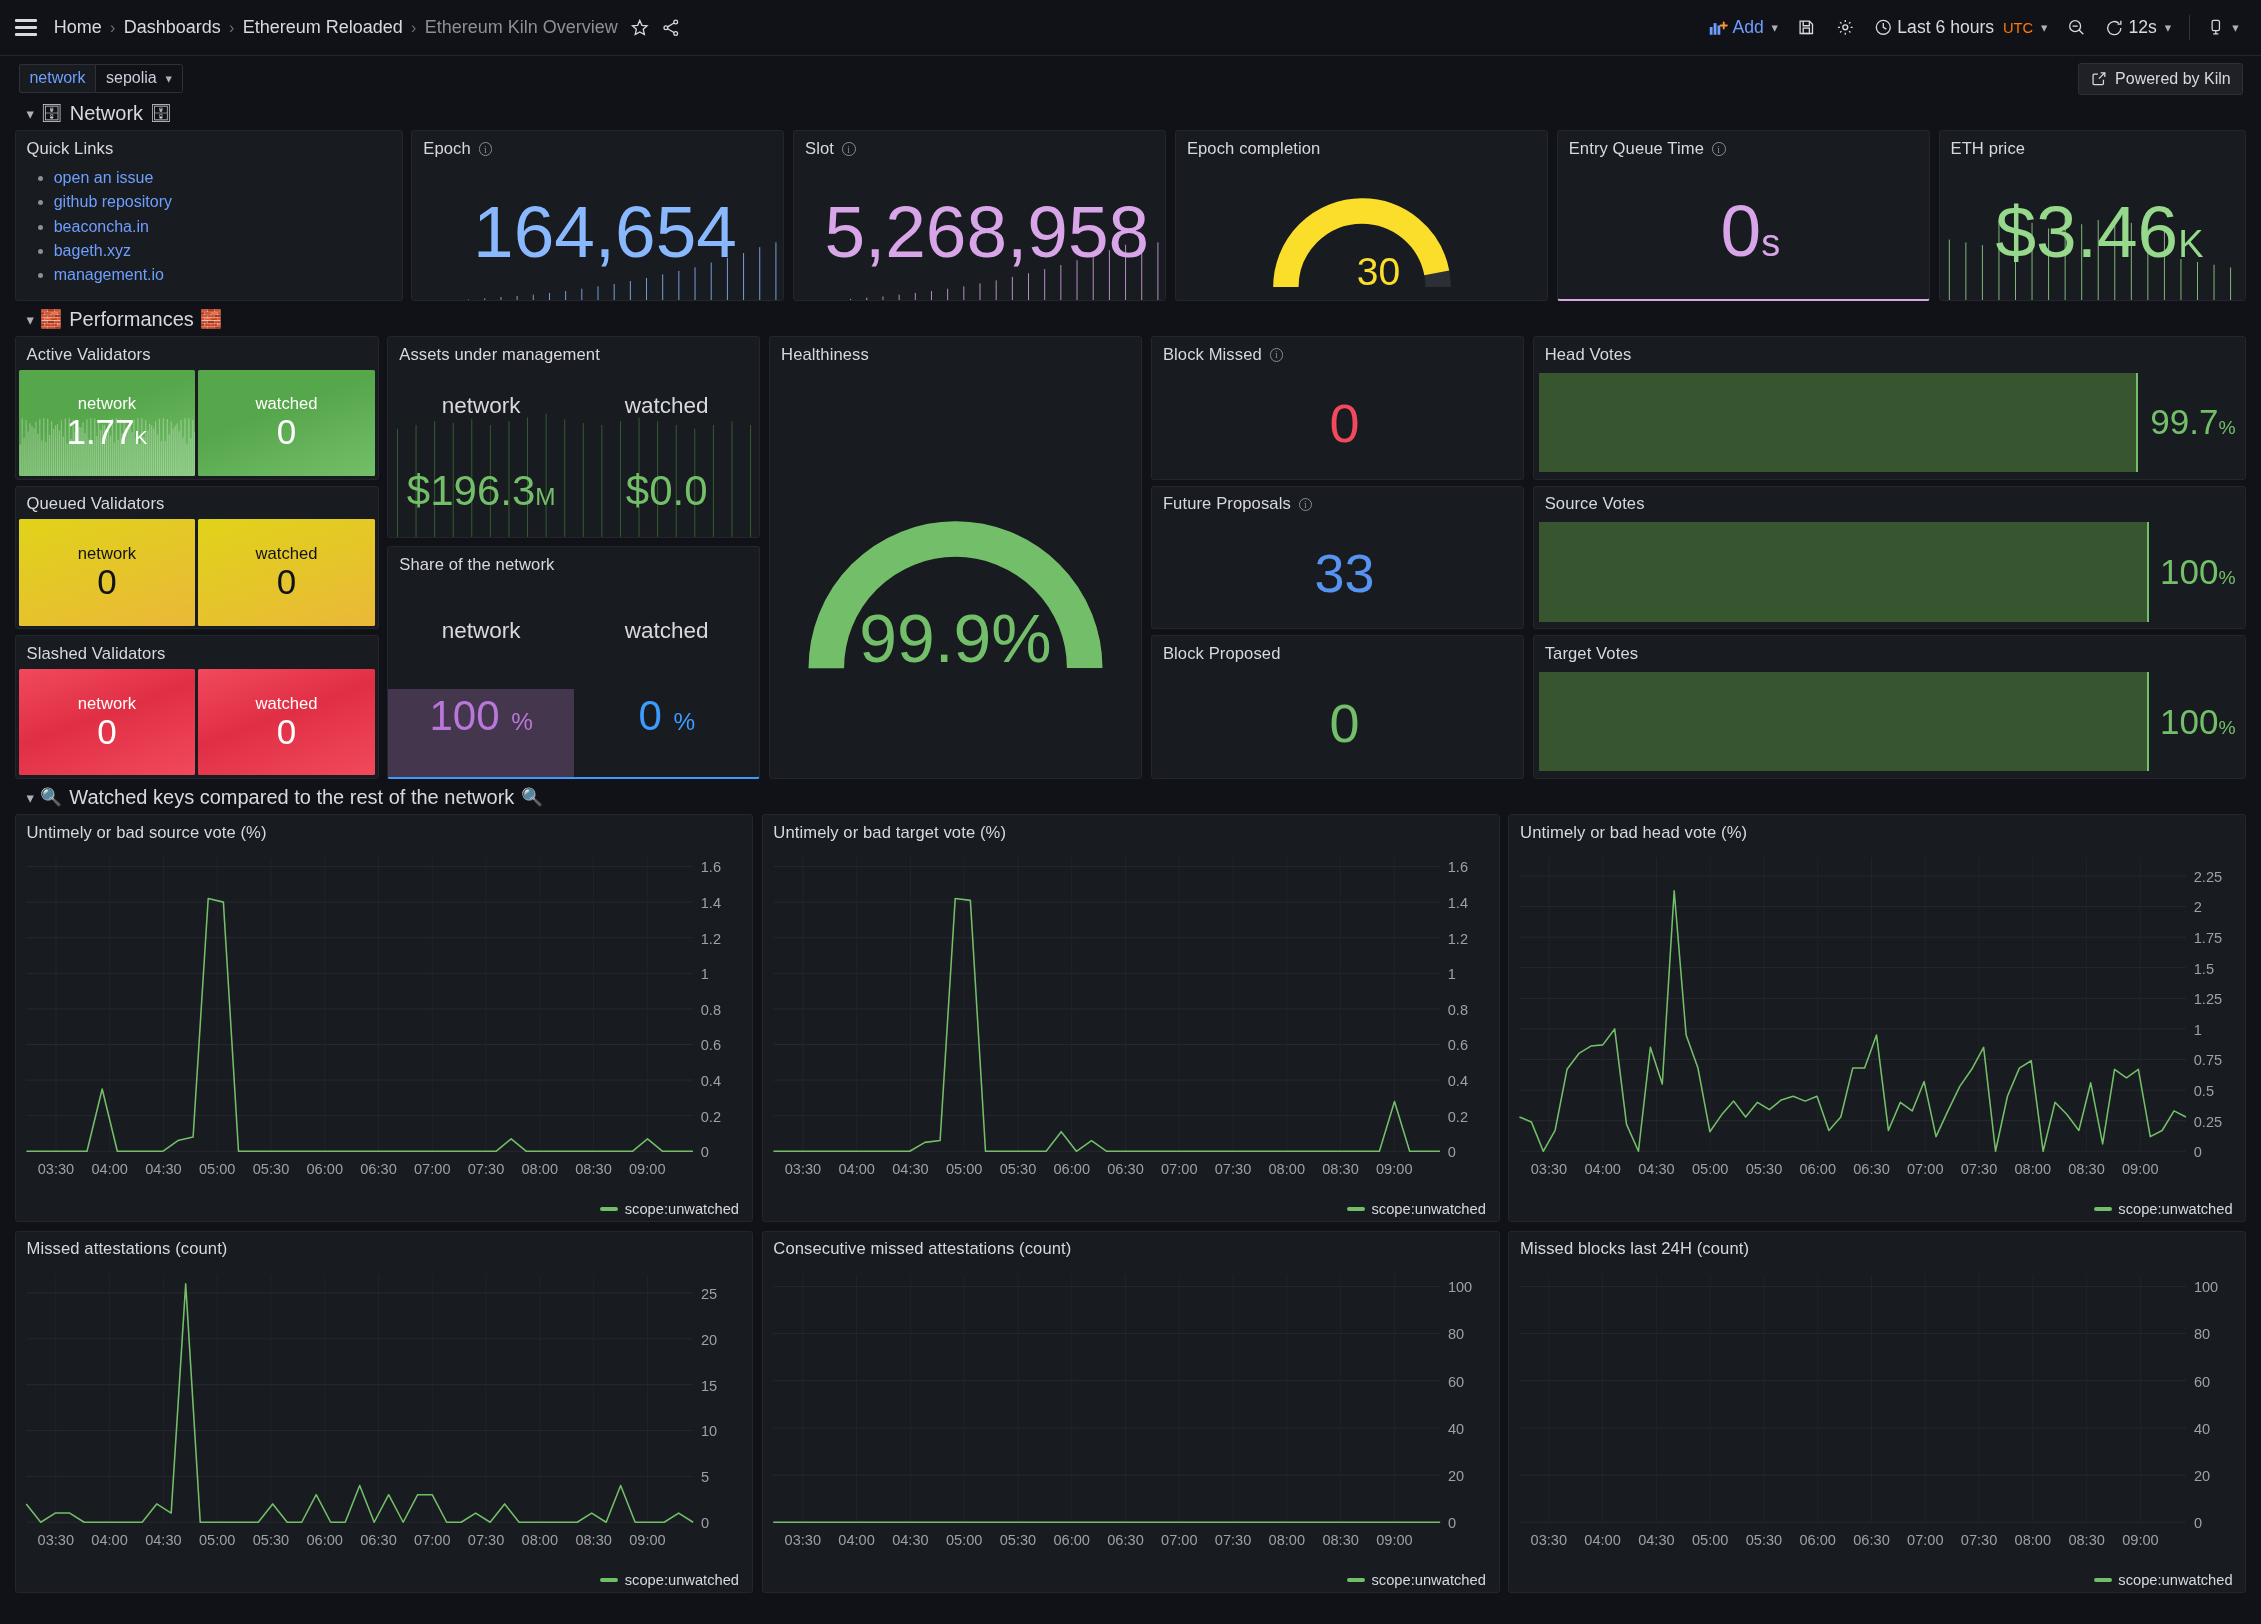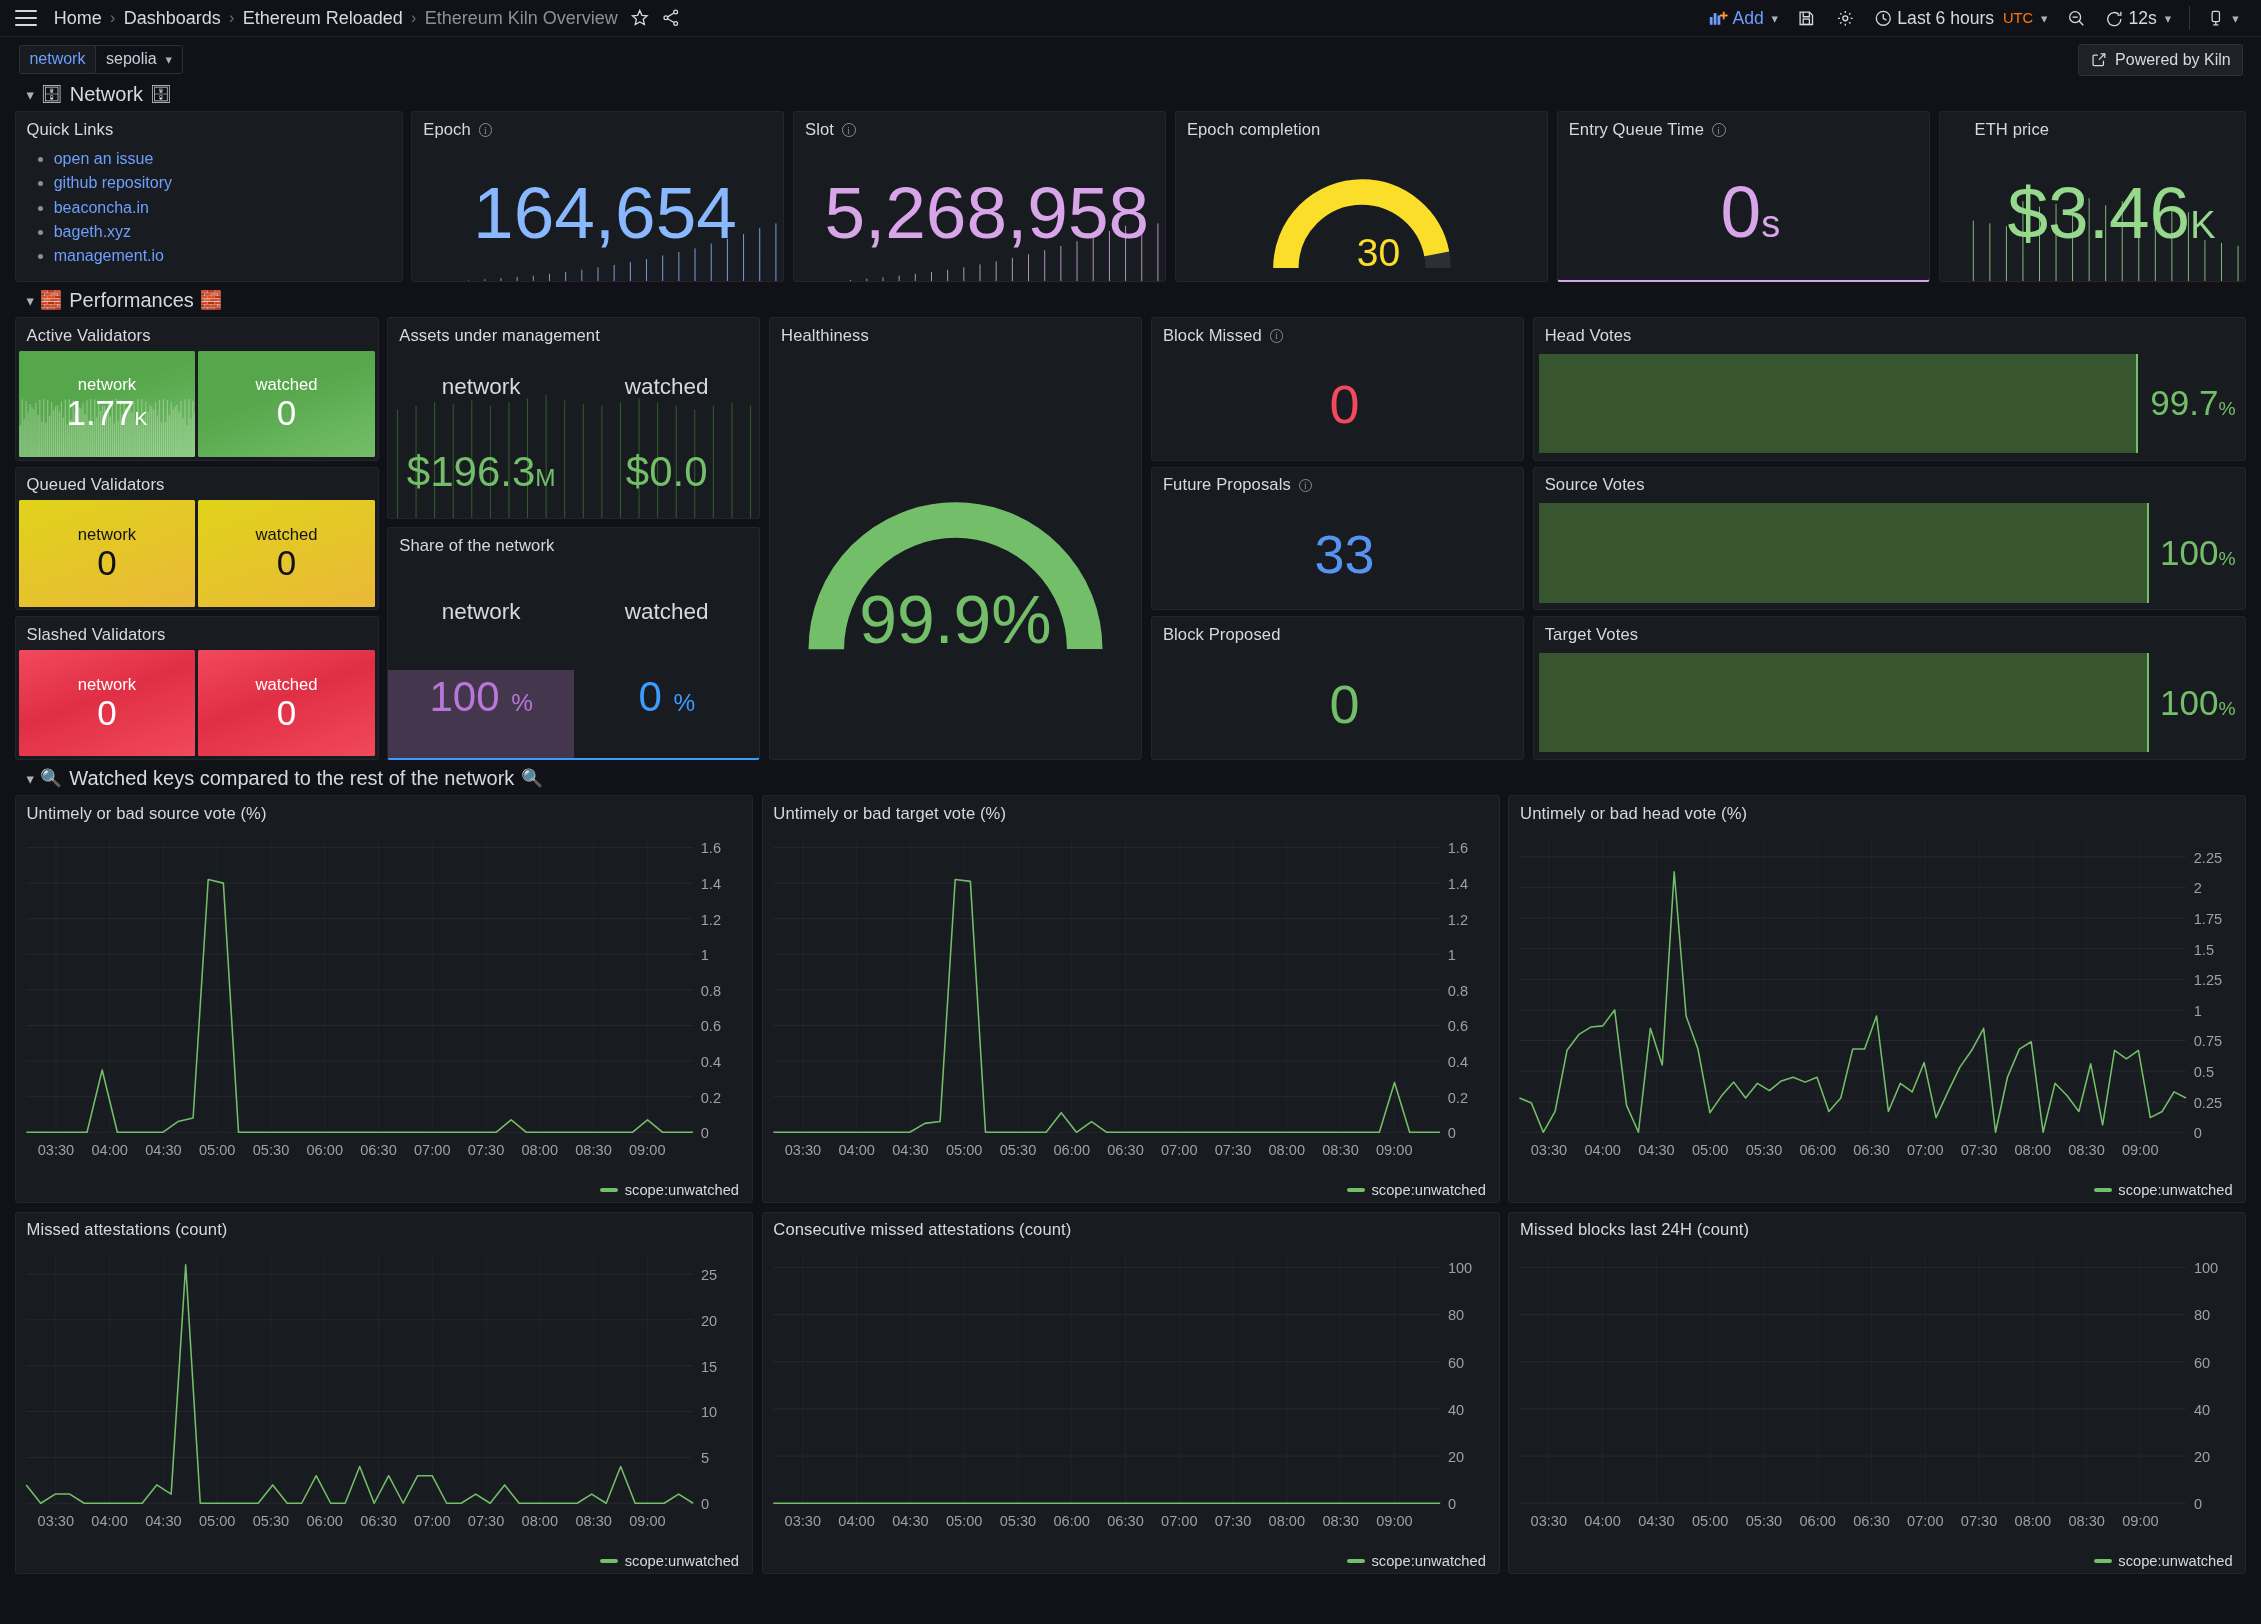--- a/index.html
+++ b/index.html
@@ -14,7 +14,7 @@
 
   
   .topnav {
-    height: 37px; display: flex; align-items: center;
+    height: 56px; display: flex; align-items: center;
     background: #111217;
     padding: 0 12.7px 0 14.7px;
     border-bottom: 0.5px solid #24262e;

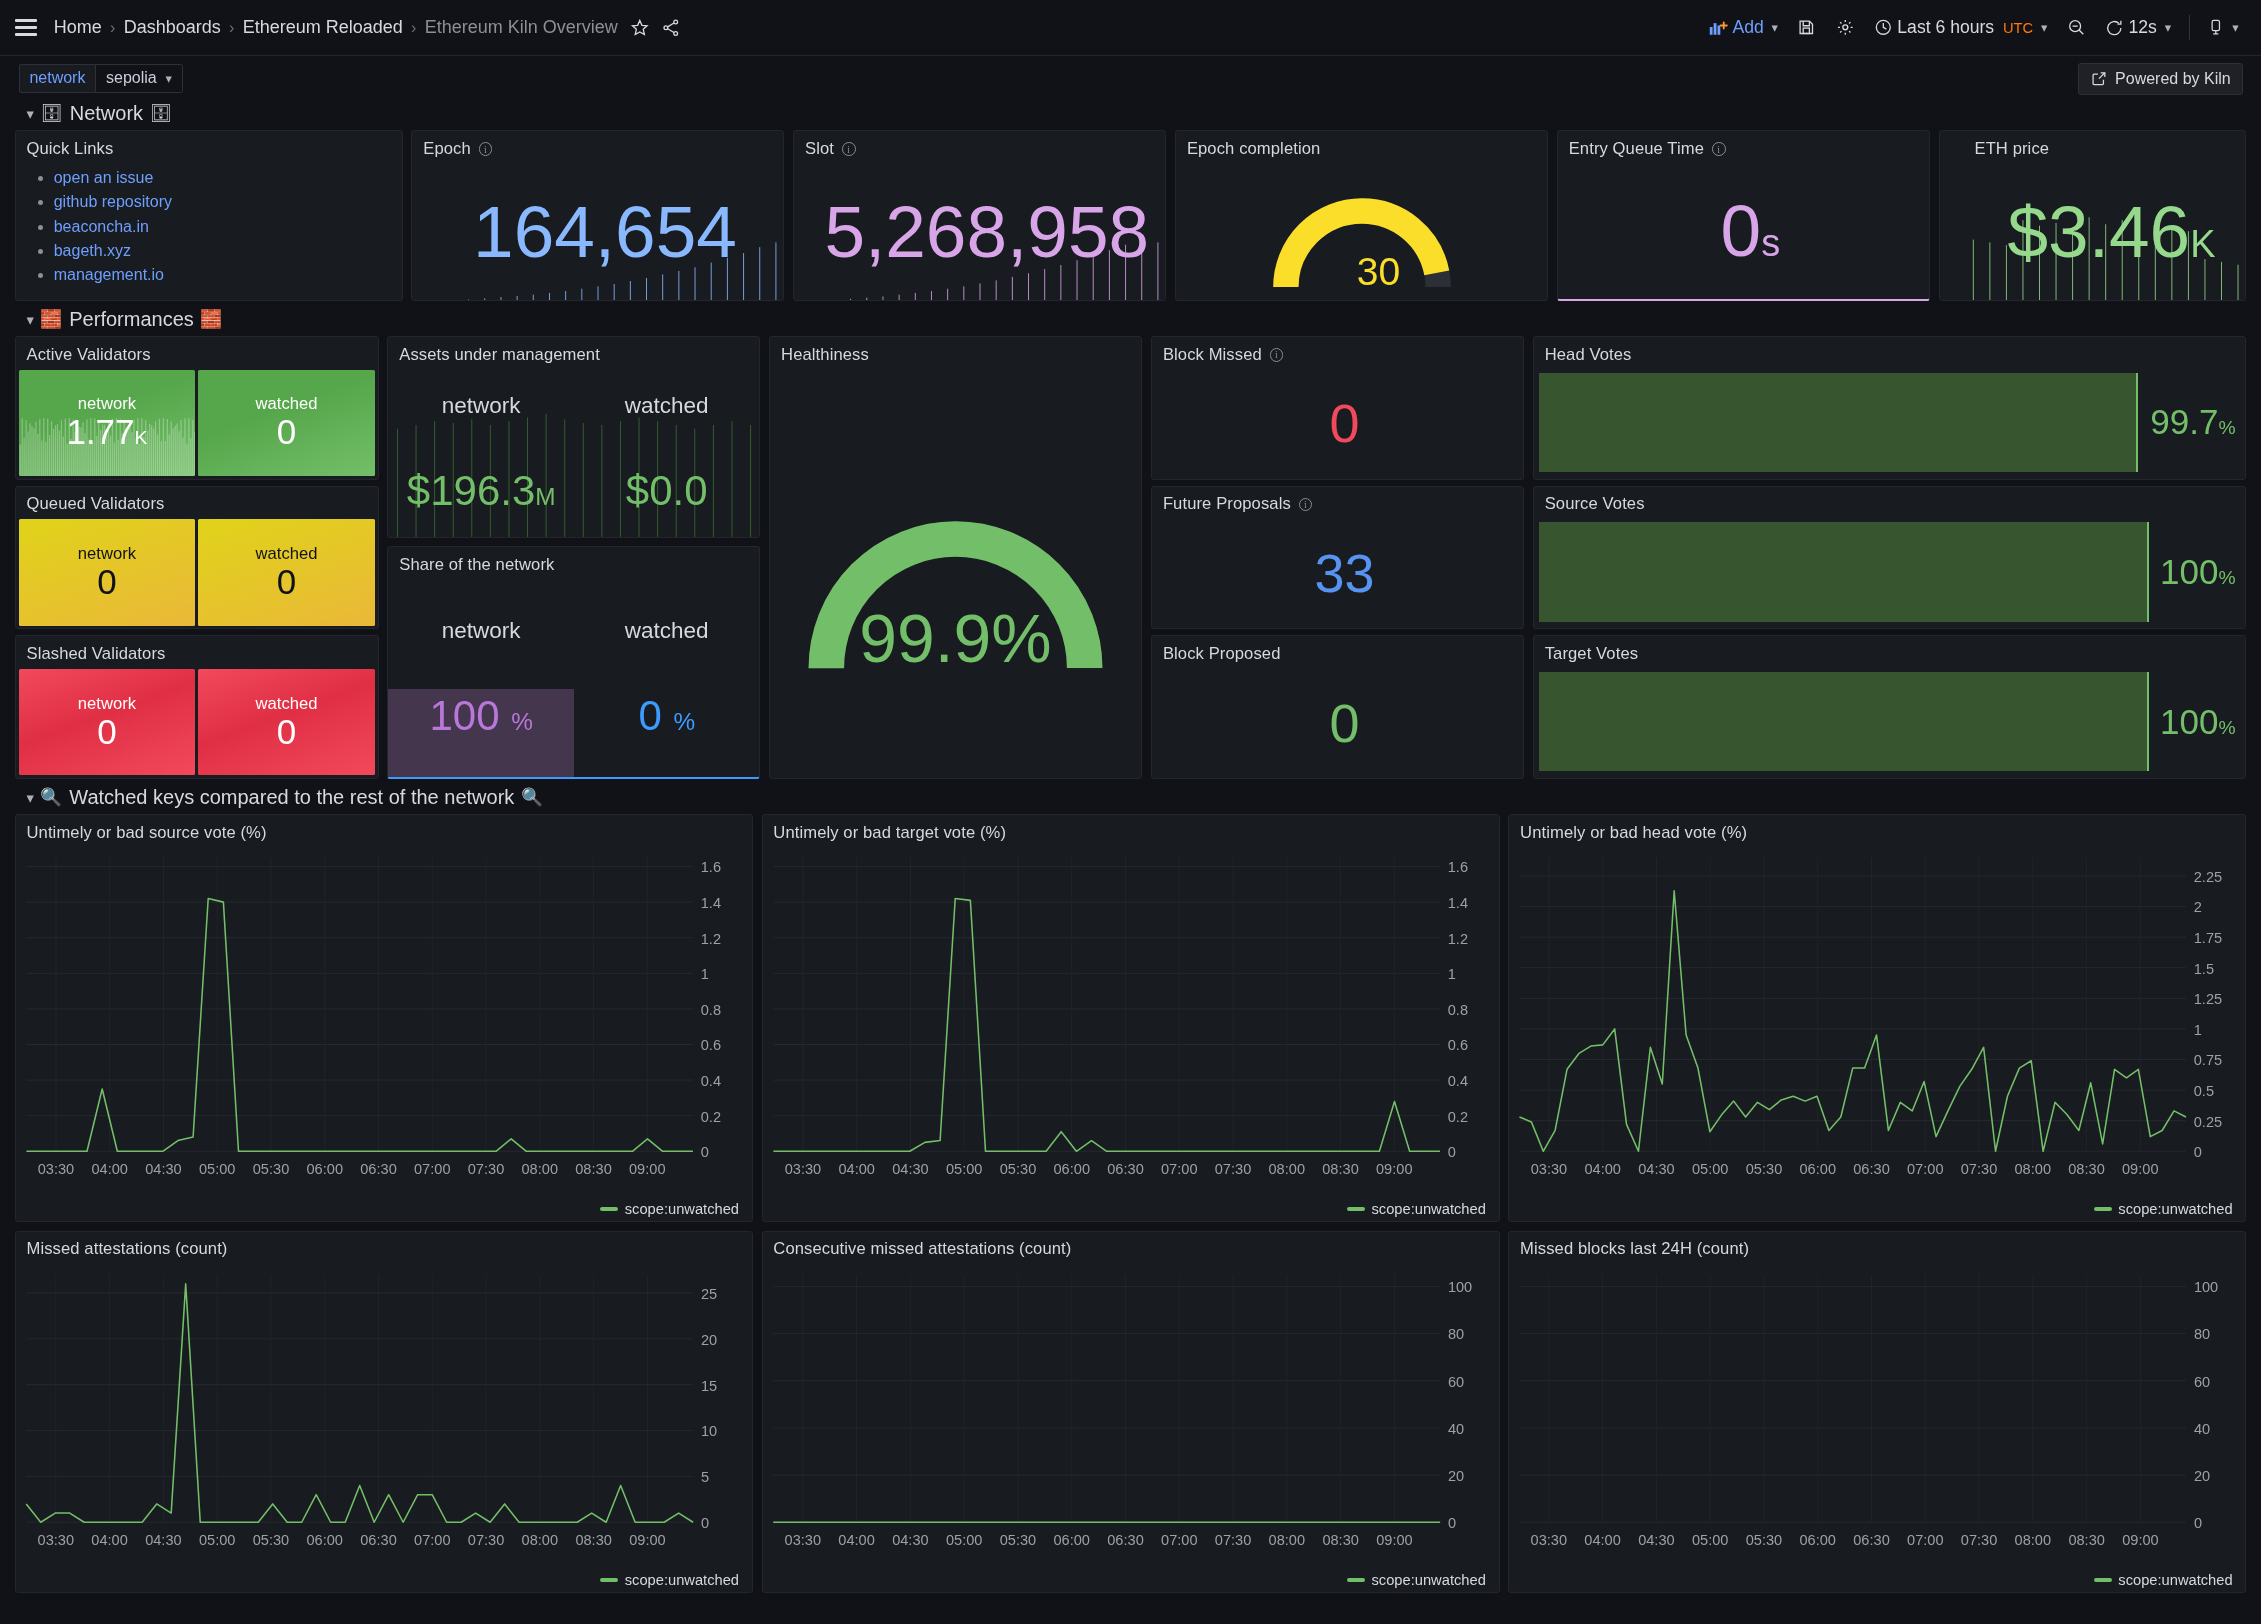--- a/index.html
+++ b/index.html
@@ -363,7 +363,7 @@
     </div>
   </div>
 
-  <div class="panel" style="flex:1;padding-left:24px;">
+  <div class="panel" style="flex:1;">
     <div class="ptitle">ETH price</div>
     <div class="pbody">
       <div class="spark" style="height:65%"><svg width="333" height="91" viewBox="0 0 680 187">

